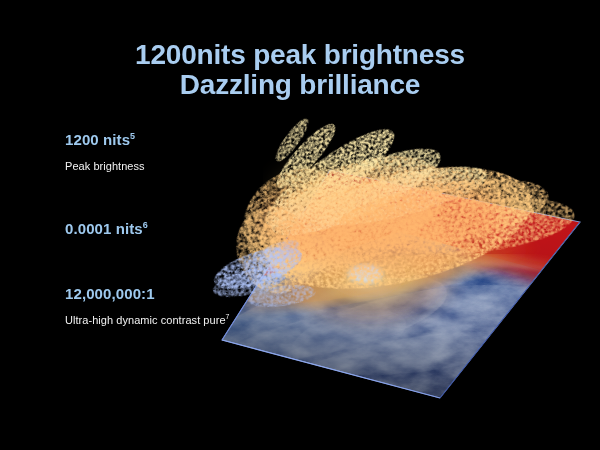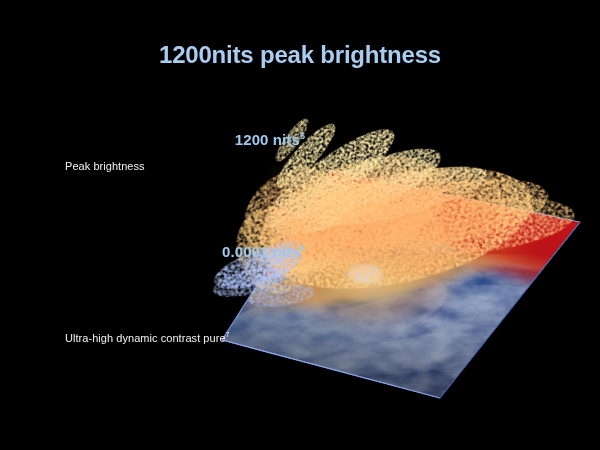--- a/index.html
+++ b/index.html
@@ -37,7 +37,7 @@
   }
   .headline .line {
     display: block;
-    font-size: 24px;
+    font-size: 28px;
     font-weight: bold;
     line-height: 30px;
     letter-spacing: -0.2px;

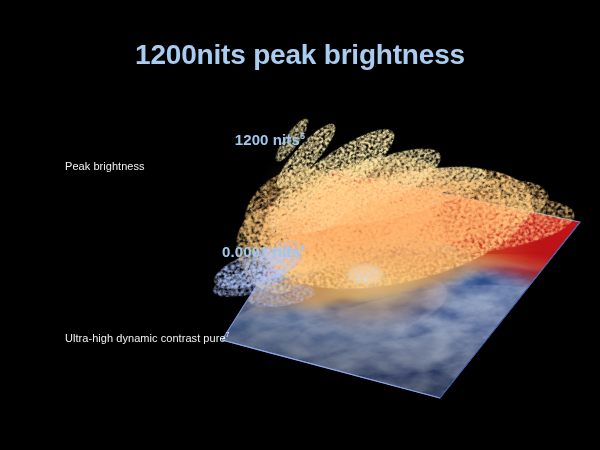--- a/index.html
+++ b/index.html
@@ -322,6 +322,7 @@
 
   <div class="headline">
     <span class="line">1200nits peak brightness</span>
+    <span class="line">Dazzling brilliance</span>
   </div>
 
   <div class="stats">

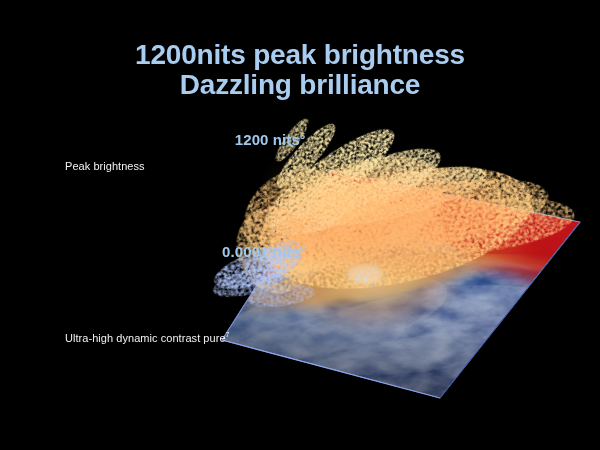--- a/index.html
+++ b/index.html
@@ -62,7 +62,6 @@
     line-height: 18px;
     letter-spacing: 0.1px;
     white-space: nowrap;
-    text-align: right;
   }
   .stat-value .sup {
     font-size: 9px;

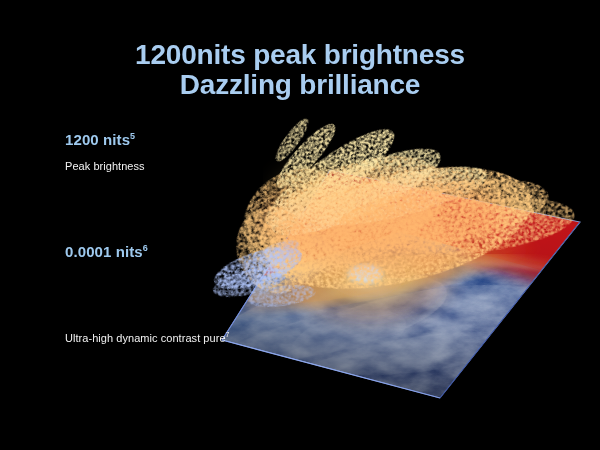--- a/index.html
+++ b/index.html
@@ -54,7 +54,7 @@
     pointer-events: none;
   }
   .stat { margin-bottom: 0; }
-  .stat + .stat { margin-top: 70px; }
+  .stat + .stat { margin-top: 47px; }
   .stat-value {
     font-size: 15px;
     font-weight: bold;

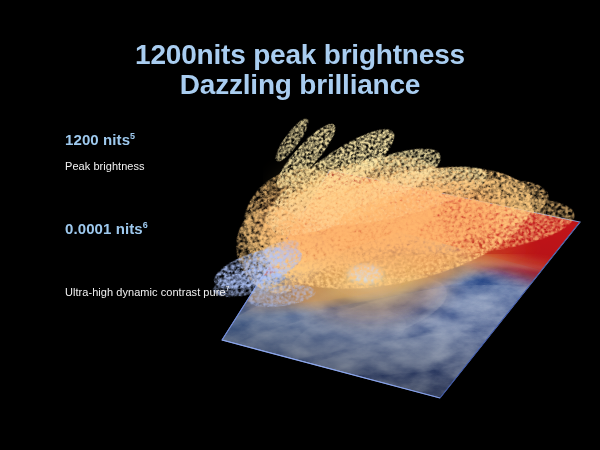--- a/index.html
+++ b/index.html
@@ -342,6 +342,9 @@
     </div>
 
     <div class="stat">
+      <div class="stat-value">
+        <span>12,000,000:1</span><span class="sup"></span>
+      </div>
       <div class="stat-label">
         <span>Ultra-high dynamic contrast pure</span><span class="sup">7</span>
       </div>

